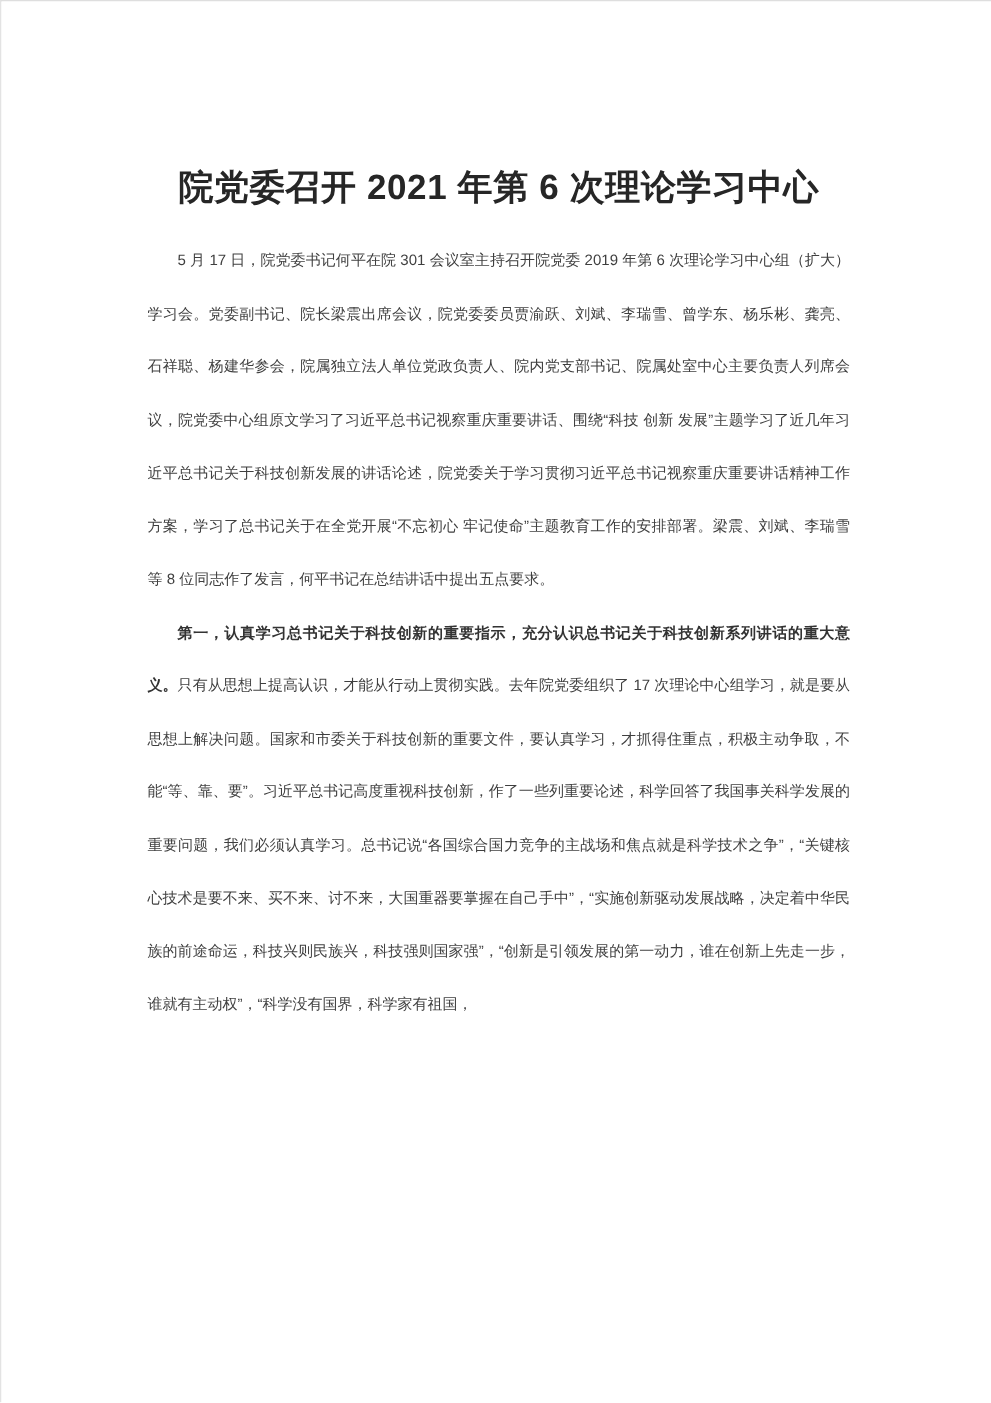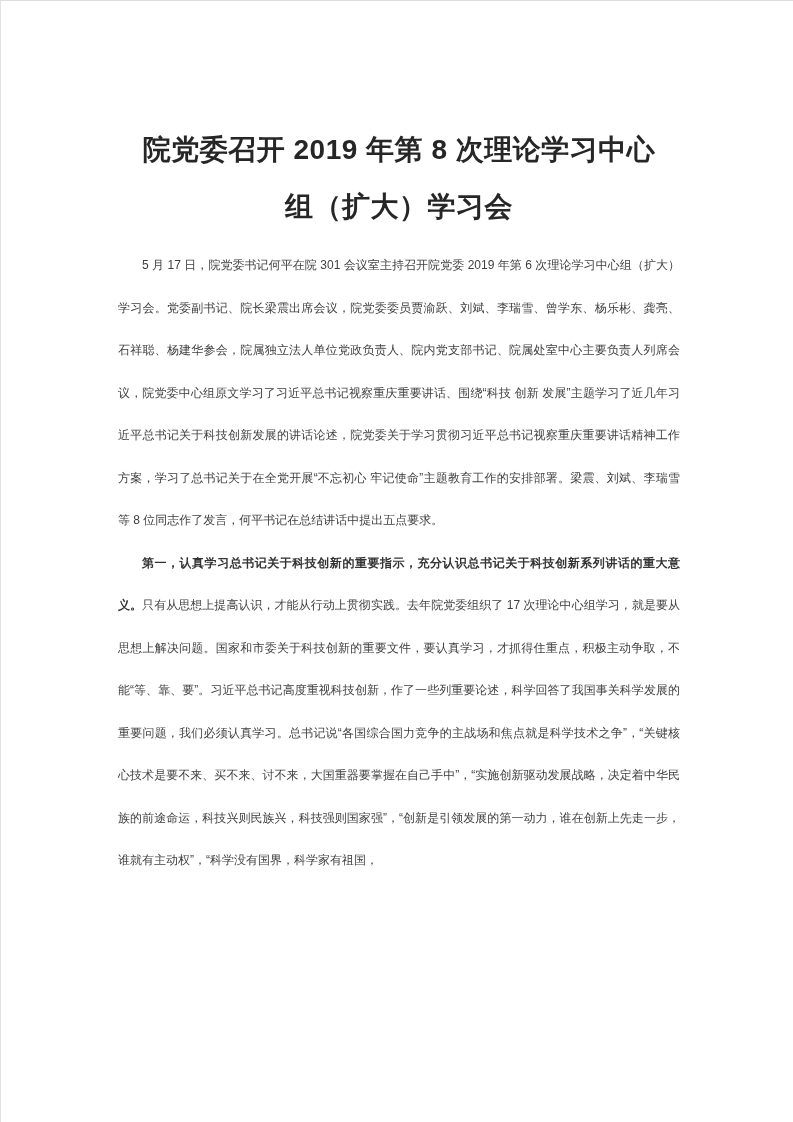--- a/index.html
+++ b/index.html
@@ -56,7 +56,7 @@
   <div class="content">
 
     <div class="doc-title">
-      <div>院党委召开 2019 年第 8 次理论学习中心</div>
+      <div>院党委召开 2021 年第 6 次理论学习中心</div>
       <div>组（扩大）学习会</div>
     </div>
 

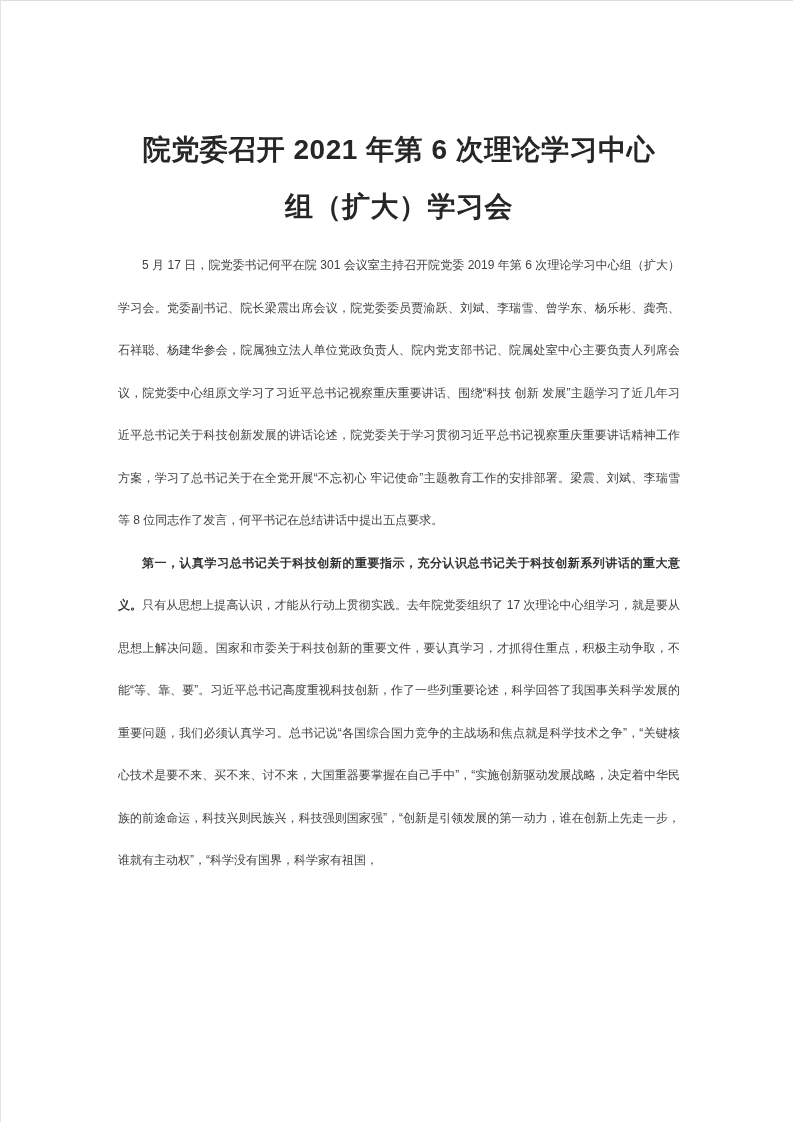--- a/index.html
+++ b/index.html
@@ -57,7 +57,6 @@
 
     <div class="doc-title">
       <div>院党委召开 2021 年第 6 次理论学习中心</div>
-      <div>组（扩大）学习会</div>
     </div>
 
     <div class="doc-body">

